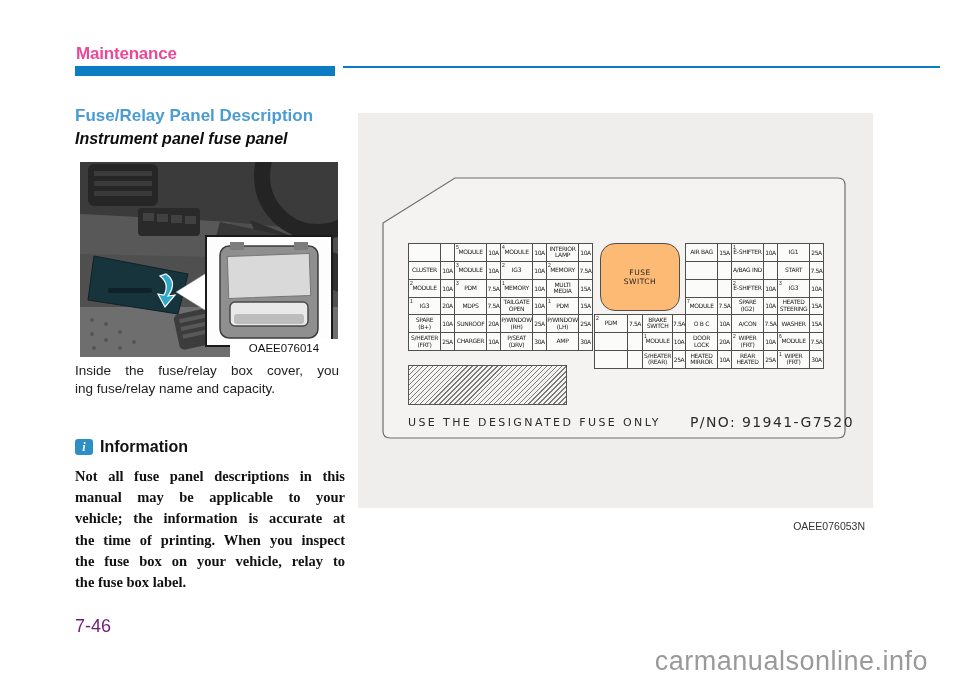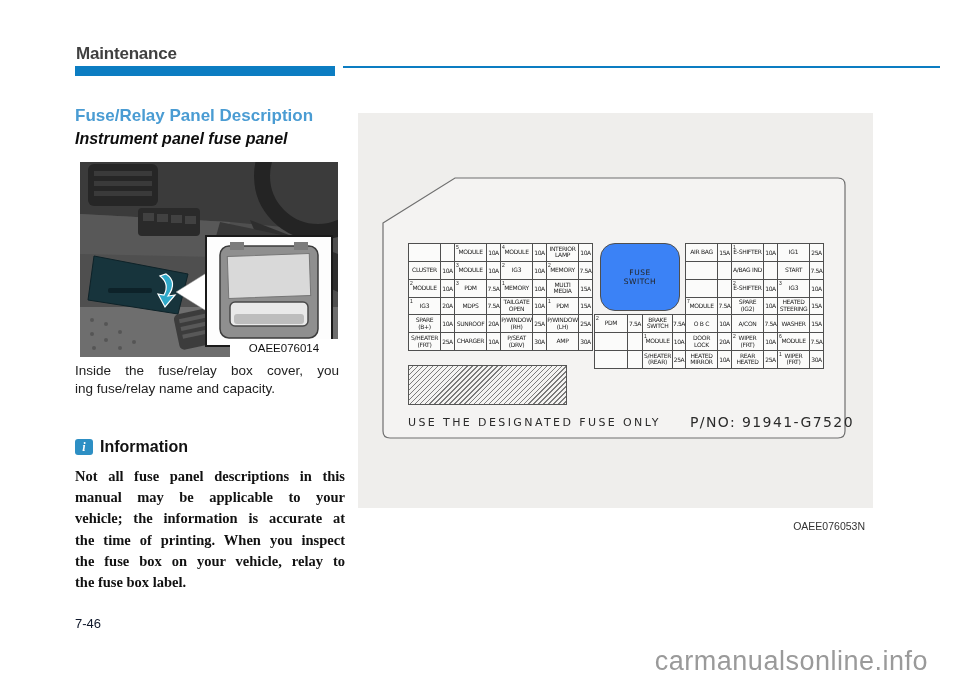--- a/index.html
+++ b/index.html
@@ -8,7 +8,7 @@
 
   
   .hdr-title{position:absolute;left:76px;top:44px;font-size:17px;font-weight:600;
-             color:#404040;letter-spacing:-0.2px;}
+             color:#ec4899;letter-spacing:-0.2px;}
   .hdr-bar{position:absolute;left:75px;top:66px;width:260px;height:10px;background:#0c7dc2;}
   .hdr-rule{position:absolute;left:343px;top:66px;width:597px;height:2px;background:#0c7dc2;}
 

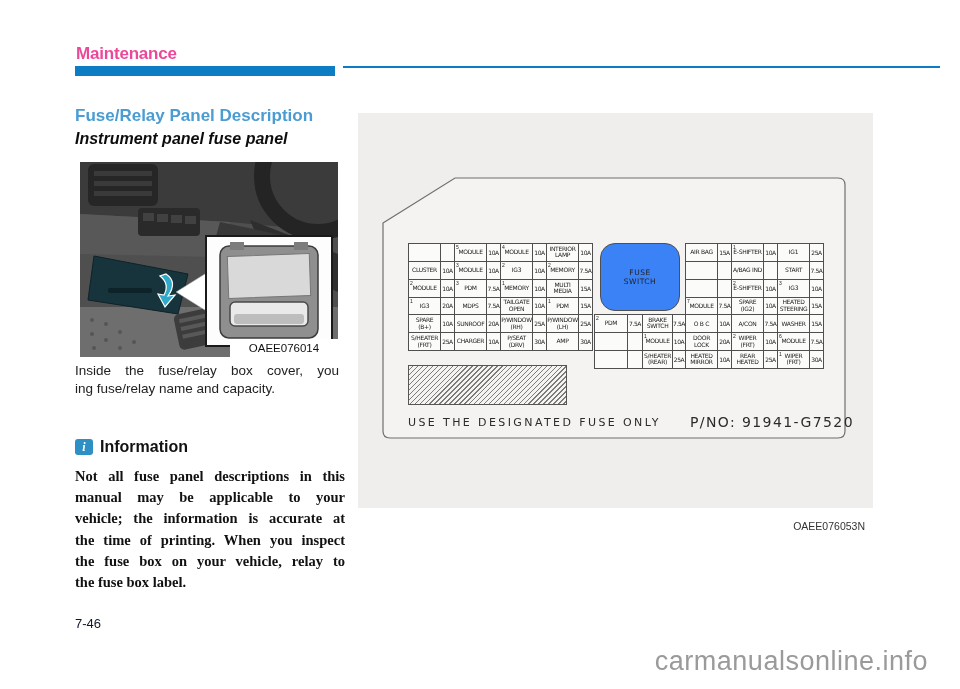--- a/index.html
+++ b/index.html
@@ -50,7 +50,7 @@
   .fsup{position:absolute;top:0px;left:1px;font-size:5px;color:#222;}
 
   .fuse-switch{position:absolute;left:242px;top:130px;width:78px;height:66px;
-               border:1px solid #4f4f4f;border-radius:15px;background:#3b82f6;
+               border:1px solid #4f4f4f;border-radius:15px;background:#fdba74;
                display:flex;align-items:center;justify-content:center;text-align:center;
                font-size:7.5px;letter-spacing:0.5px;color:#222;white-space:pre-line;
                font-family:"DejaVu Sans",sans-serif;}

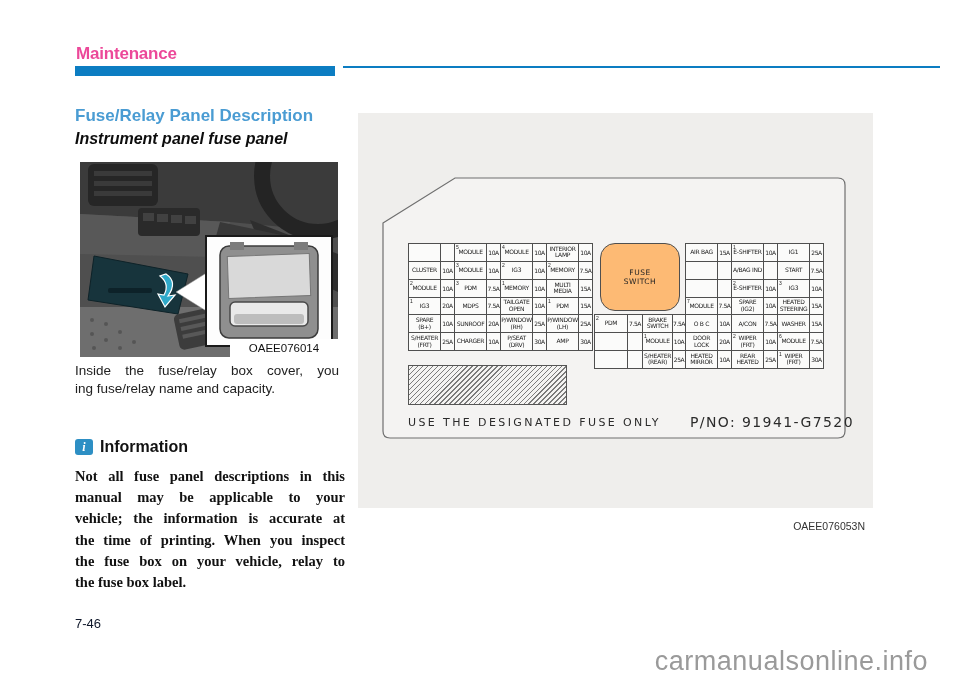--- a/index.html
+++ b/index.html
@@ -31,7 +31,7 @@
              font-family:"Liberation Serif",serif;font-weight:bold;font-size:14.5px;
              line-height:21.2px;color:#111;}
 
-  .pageno{position:absolute;left:75px;top:616px;font-size:13px;color:#0f172a;}
+  .pageno{position:absolute;left:75px;top:616px;font-size:18px;color:#701a75;}
   .watermark{position:absolute;right:32px;top:646px;font-size:27px;color:#9a9a9a;letter-spacing:0.5px;}
 
   

